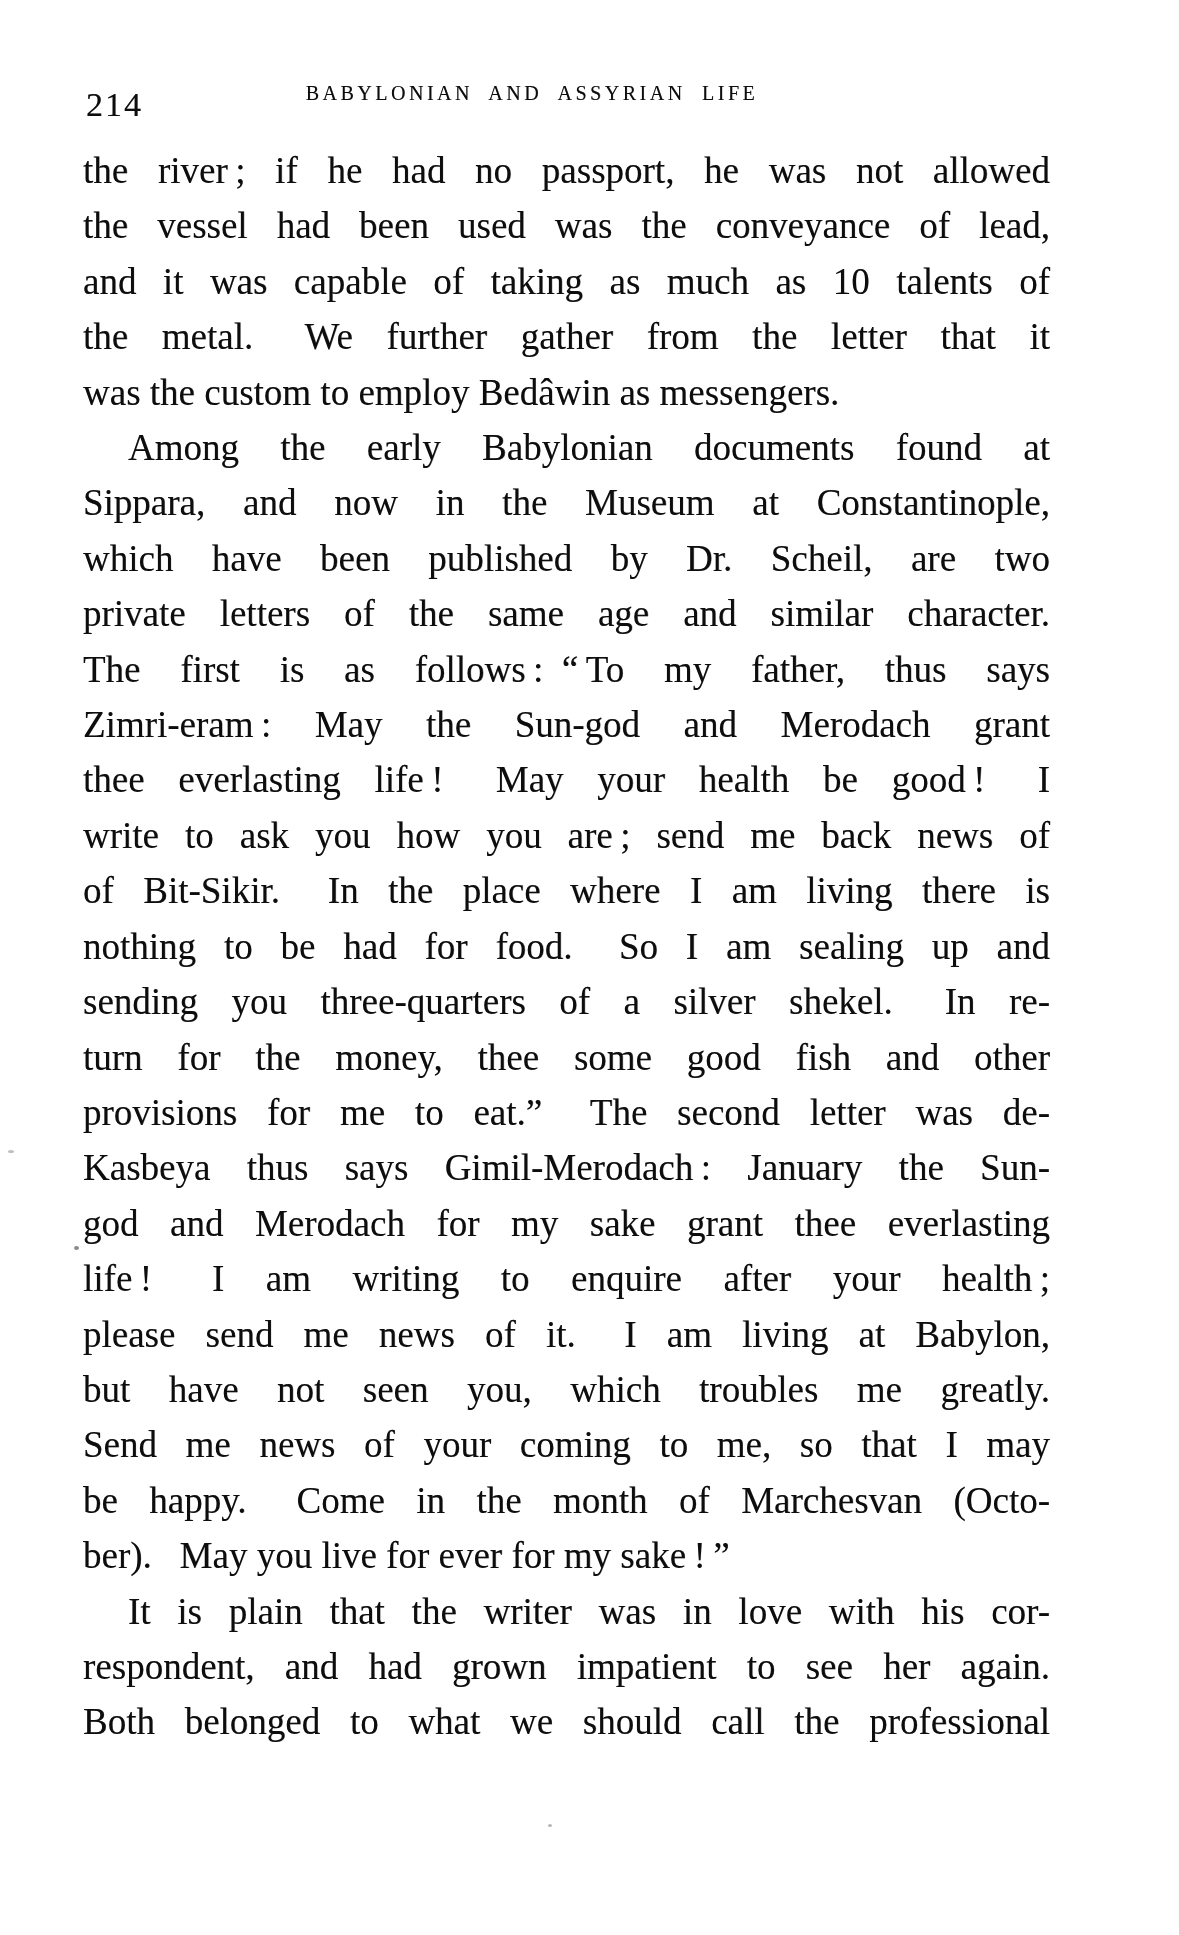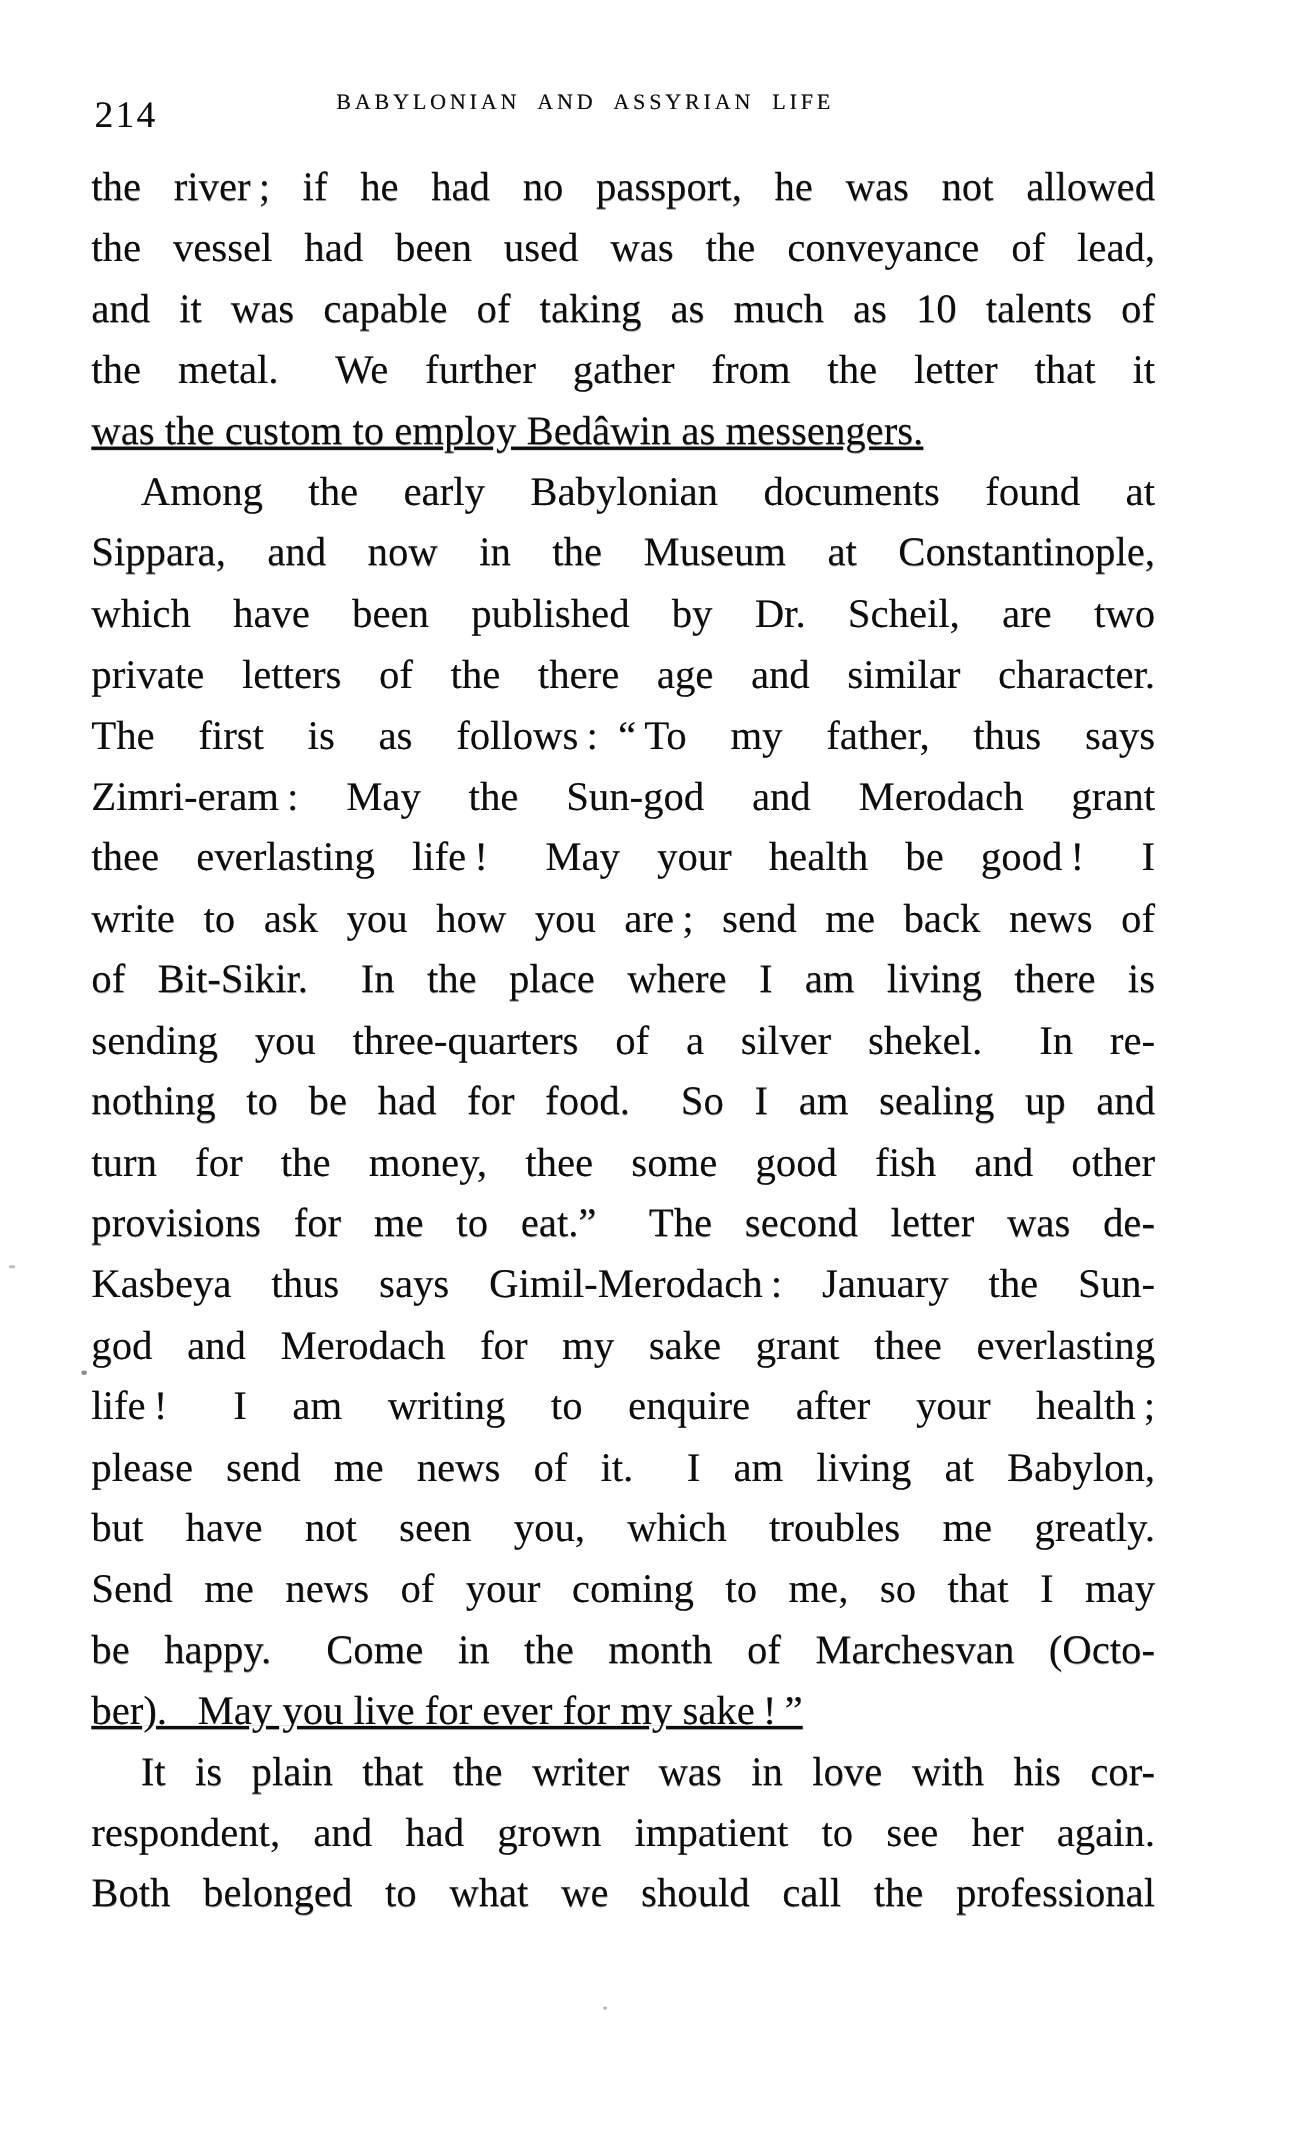--- a/index.html
+++ b/index.html
@@ -48,7 +48,7 @@
     text-align-last: justify;
     text-shadow: 0.35px 0.35px 0 rgba(0,0,0,0.4);
   }
-  .line.end { text-align: left; text-align-last: left; text-decoration: underline; }
+  .line.end { text-align: left; text-align-last: left; }
   .line.indent { text-indent: 45px; }
   .speck {
     position: absolute;

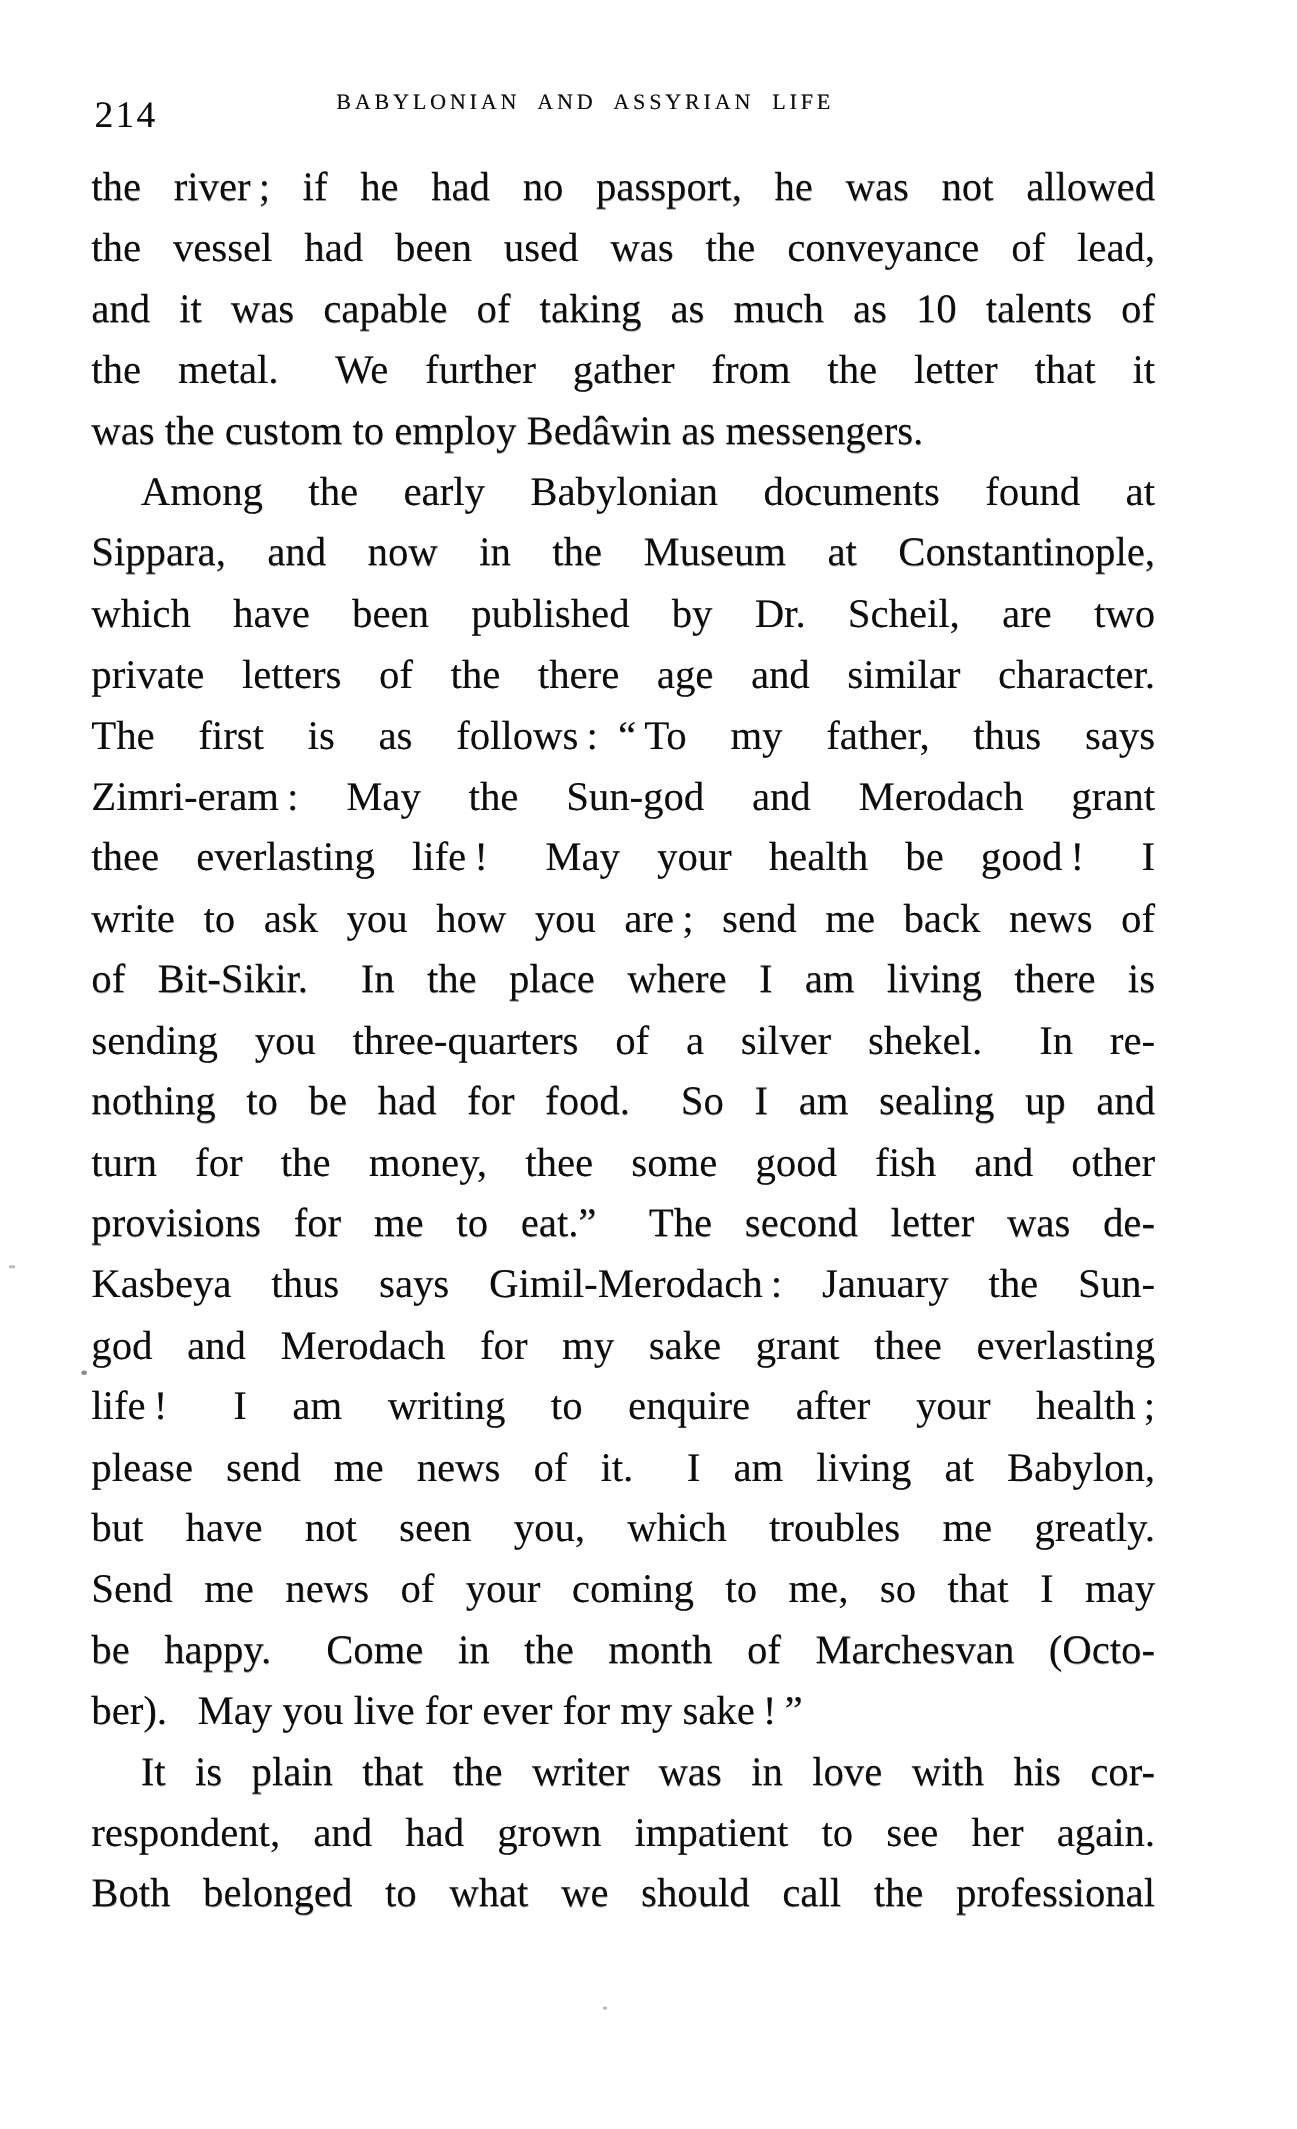--- a/index.html
+++ b/index.html
@@ -76,7 +76,7 @@
       <div class="line indent">Among the early Babylonian documents found at</div>
       <div class="line">Sippara, and now in the Museum at Constantinople,</div>
       <div class="line">which have been published by Dr. Scheil, are two</div>
-      <div class="line">private letters of the there age and similar character.</div>
+      <div class="line">private letters of the same age and similar character.</div>
       <div class="line">The first is as follows : “ To my father, thus says</div>
       <div class="line">Zimri-eram : May the Sun-god and Merodach grant</div>
       <div class="line">thee everlasting life !  May your health be good !  I</div>

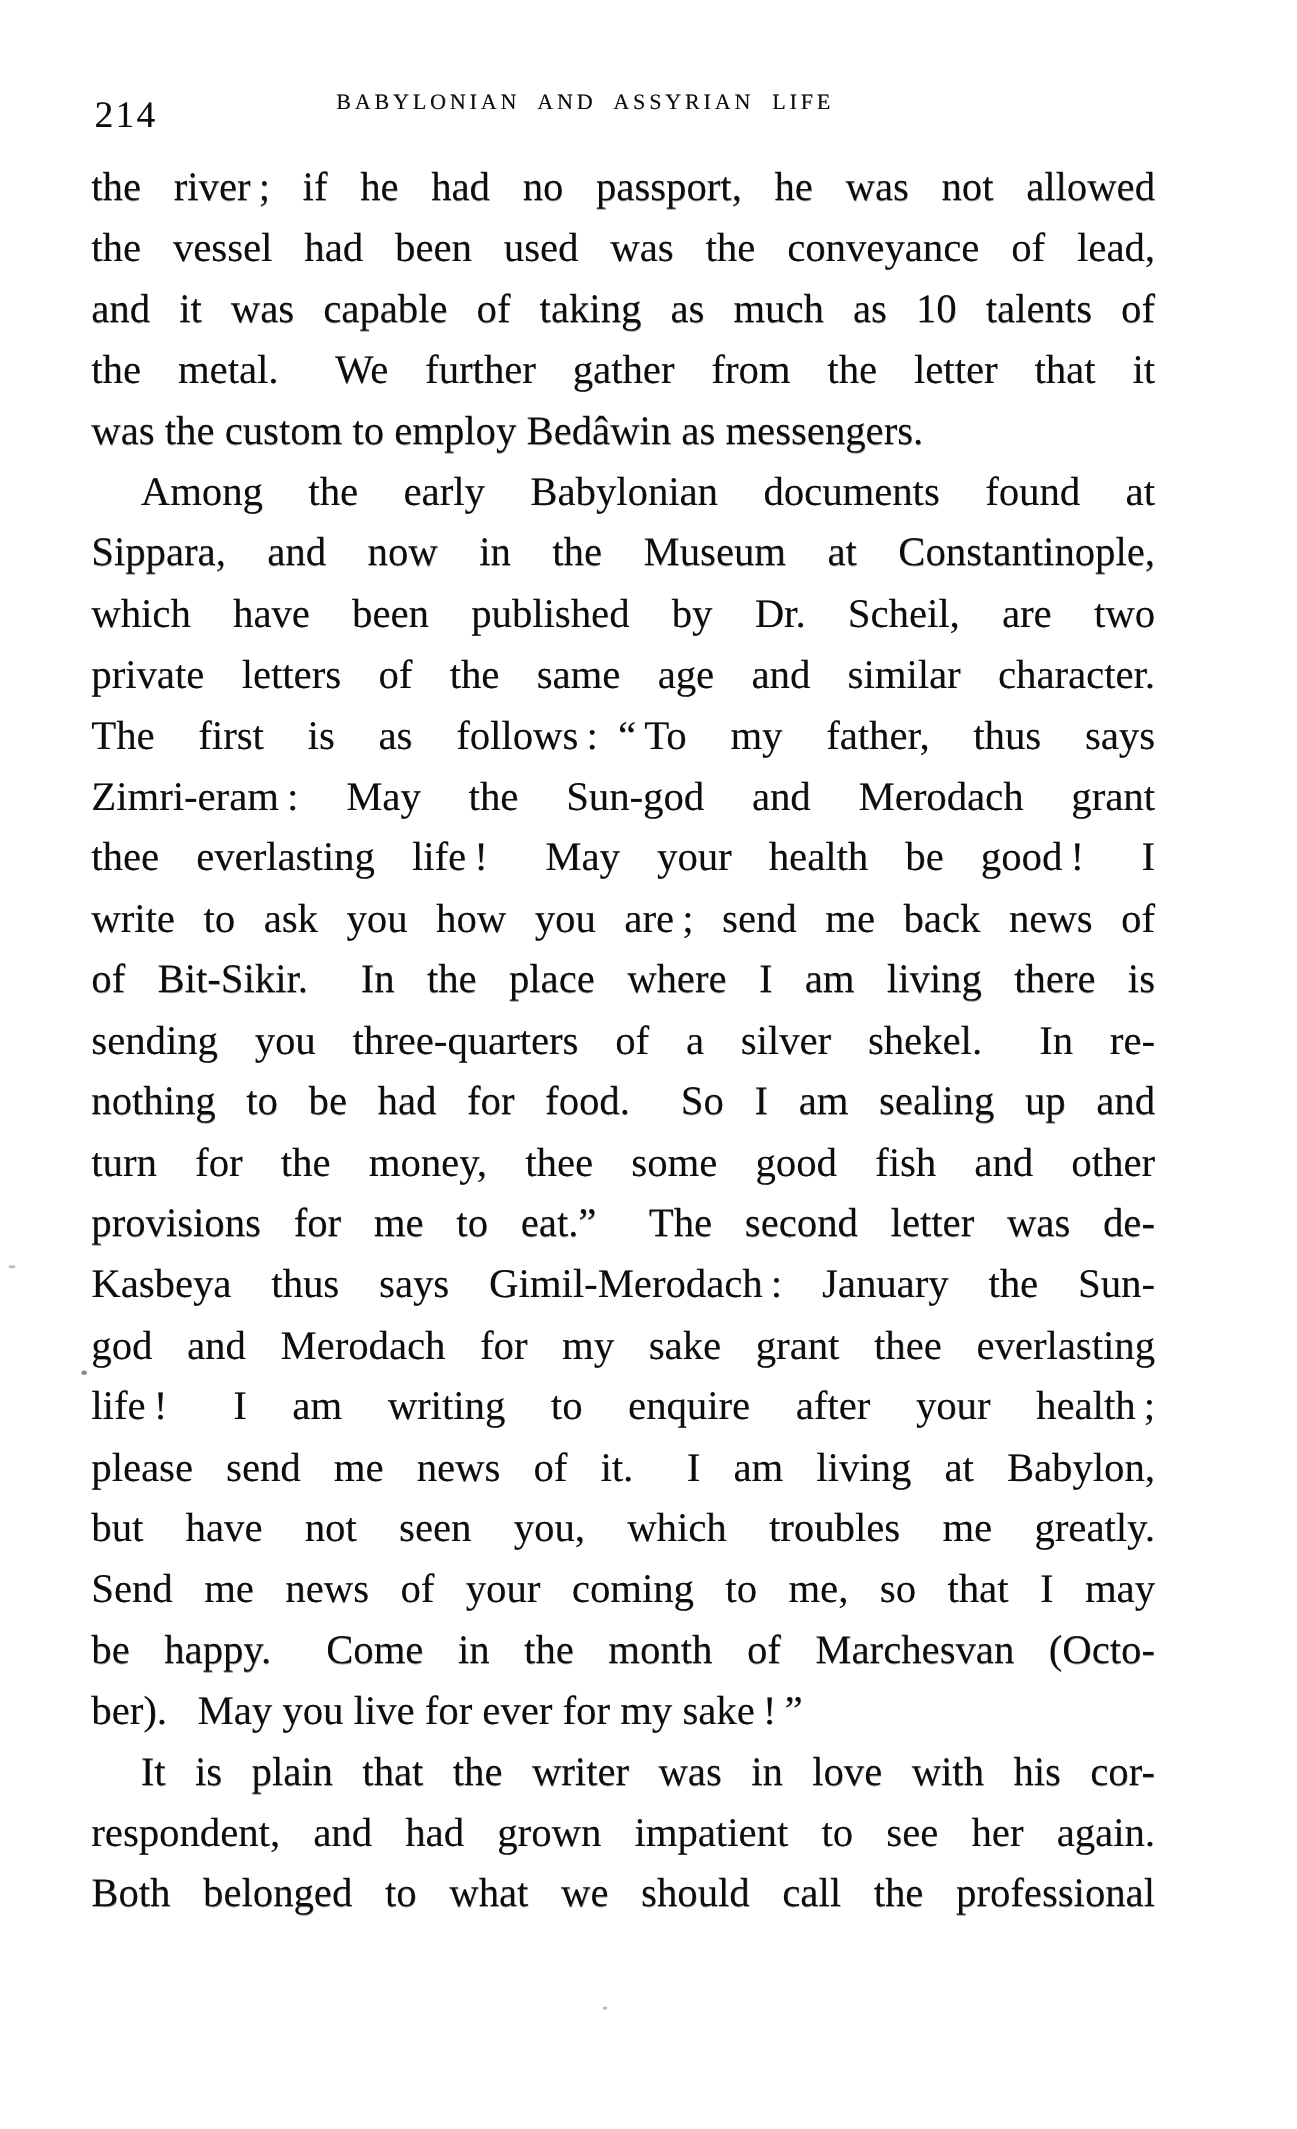--- a/index.html
+++ b/index.html
@@ -82,8 +82,8 @@
       <div class="line">thee everlasting life !  May your health be good !  I</div>
       <div class="line">write to ask you how you are ; send me back news of</div>
       <div class="line">of Bit-Sikir.  In the place where I am living there is</div>
+      <div class="line">nothing to be had for food.  So I am sealing up and</div>
       <div class="line">sending you three-quarters of a silver shekel.  In re-</div>
-      <div class="line">nothing to be had for food.  So I am sealing up and</div>
       <div class="line">turn for the money, thee some good fish and other</div>
       <div class="line">provisions for me to eat.”  The second letter was de-</div>
       <div class="line">Kasbeya thus says Gimil-Merodach : January the Sun-</div>

